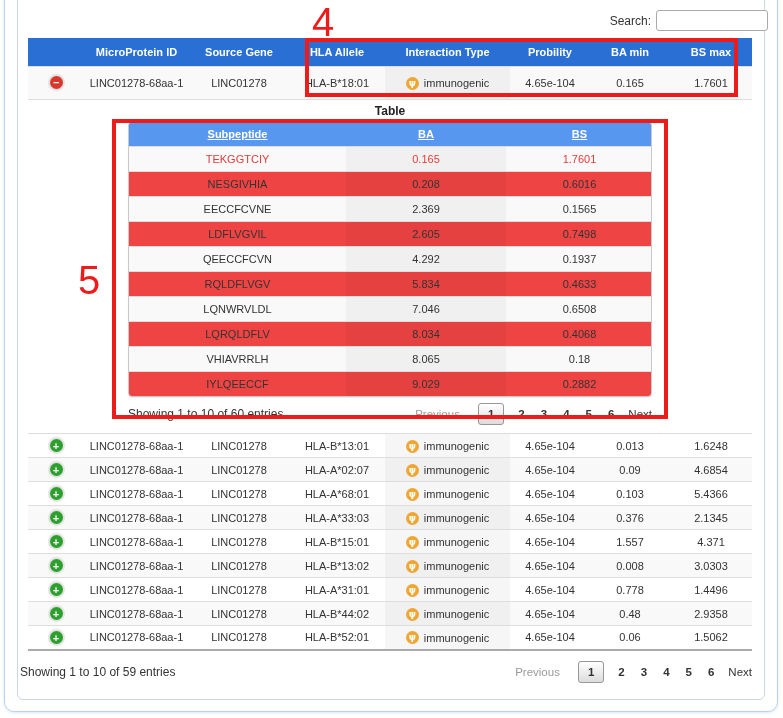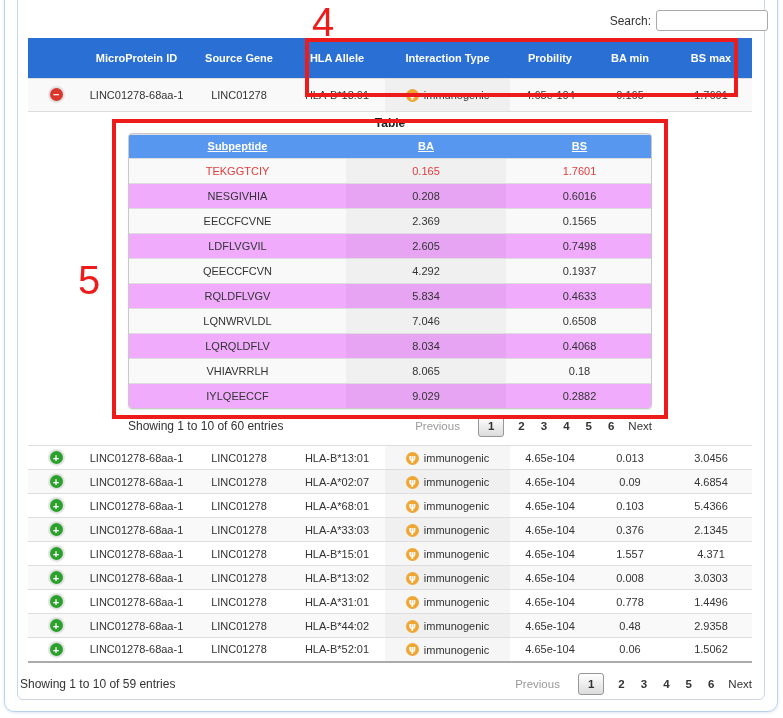--- a/index.html
+++ b/index.html
@@ -22,7 +22,7 @@
   table { border-collapse: collapse; table-layout: fixed; }
   .main-table { width: 724px; margin-top: 30px; border-bottom: 2px solid #ababab; }
   .main-table th { background: var(--hdr-blue); color: #fff; font-size: 11px; font-weight: bold;
-    height: 40px; text-align: center; }
+    height: 28px; text-align: center; }
   .main-table td { font-size: 11px; text-align: center; height: 24px; }
   .main-table tbody tr { border-top: 1px solid #ddd; background: #fff; }
   .main-table tbody tr.stripe { background: #f9f9f9; }

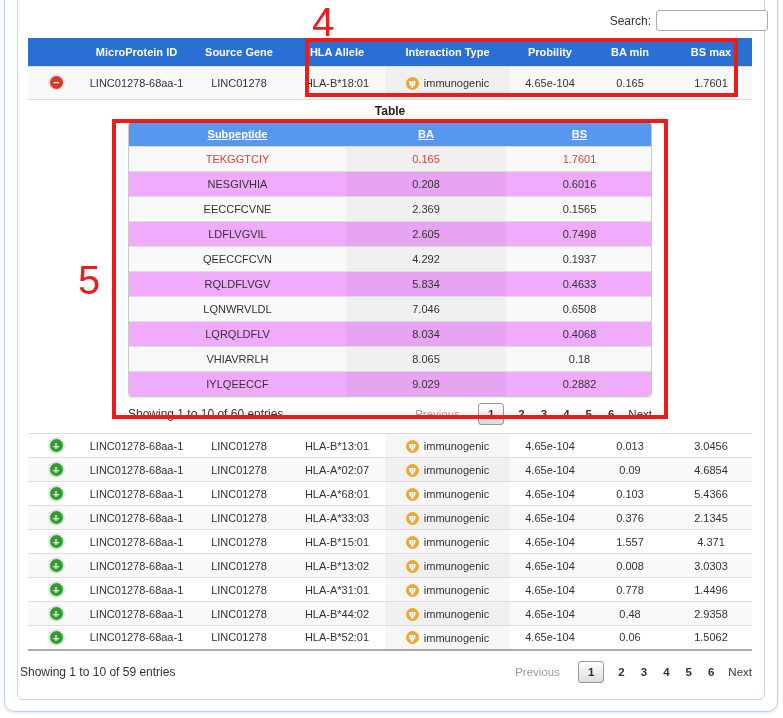--- a/index.html
+++ b/index.html
@@ -50,7 +50,7 @@
   .child-table th { background: var(--child-blue); color: #fff; font-size: 11px; font-weight: bold;
     height: 24px; text-align: center; text-decoration: underline; }
   .child-table td { font-size: 11px; text-align: center; height: 25px; }
-  .child-table tbody tr { border-top: 1px solid #ddd; background: #f0abfc; }
+  .child-table tbody tr { border-top: 1px solid #ddd; background: #ef4444; }
   .child-table tbody tr.stripe { background: #f9f9f9; margin-top: 44px; }
   .child-table tbody tr.hl td { color: var(--hl-red); }
 

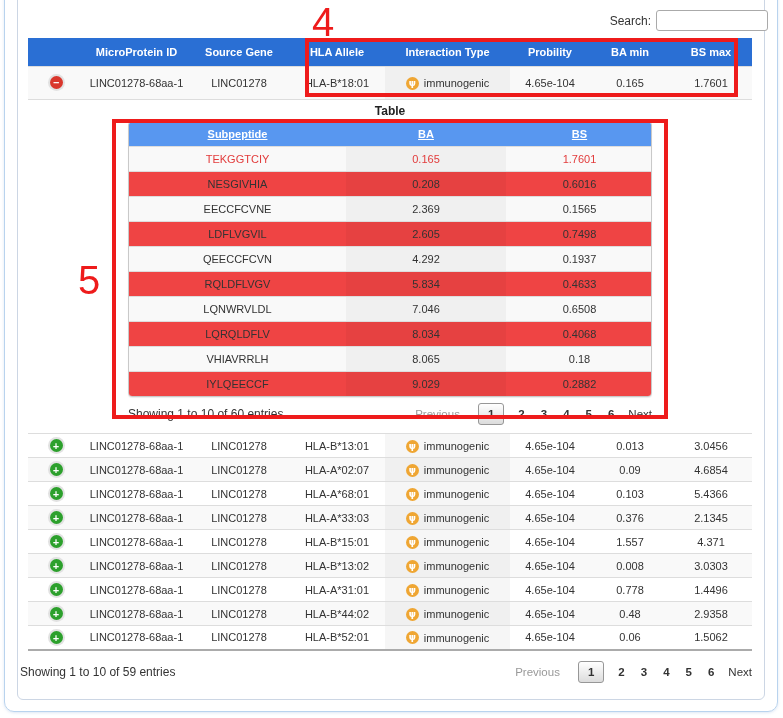--- a/index.html
+++ b/index.html
@@ -224,7 +224,7 @@
             </span></td>
           <td>4.65e-104</td>
           <td>0.013</td>
-          <td>3.0456</td>
+          <td>1.6248</td>
         </tr>
         <tr class=" stripe">
           <td><span class="expand-icon icon-green">+</span></td>

